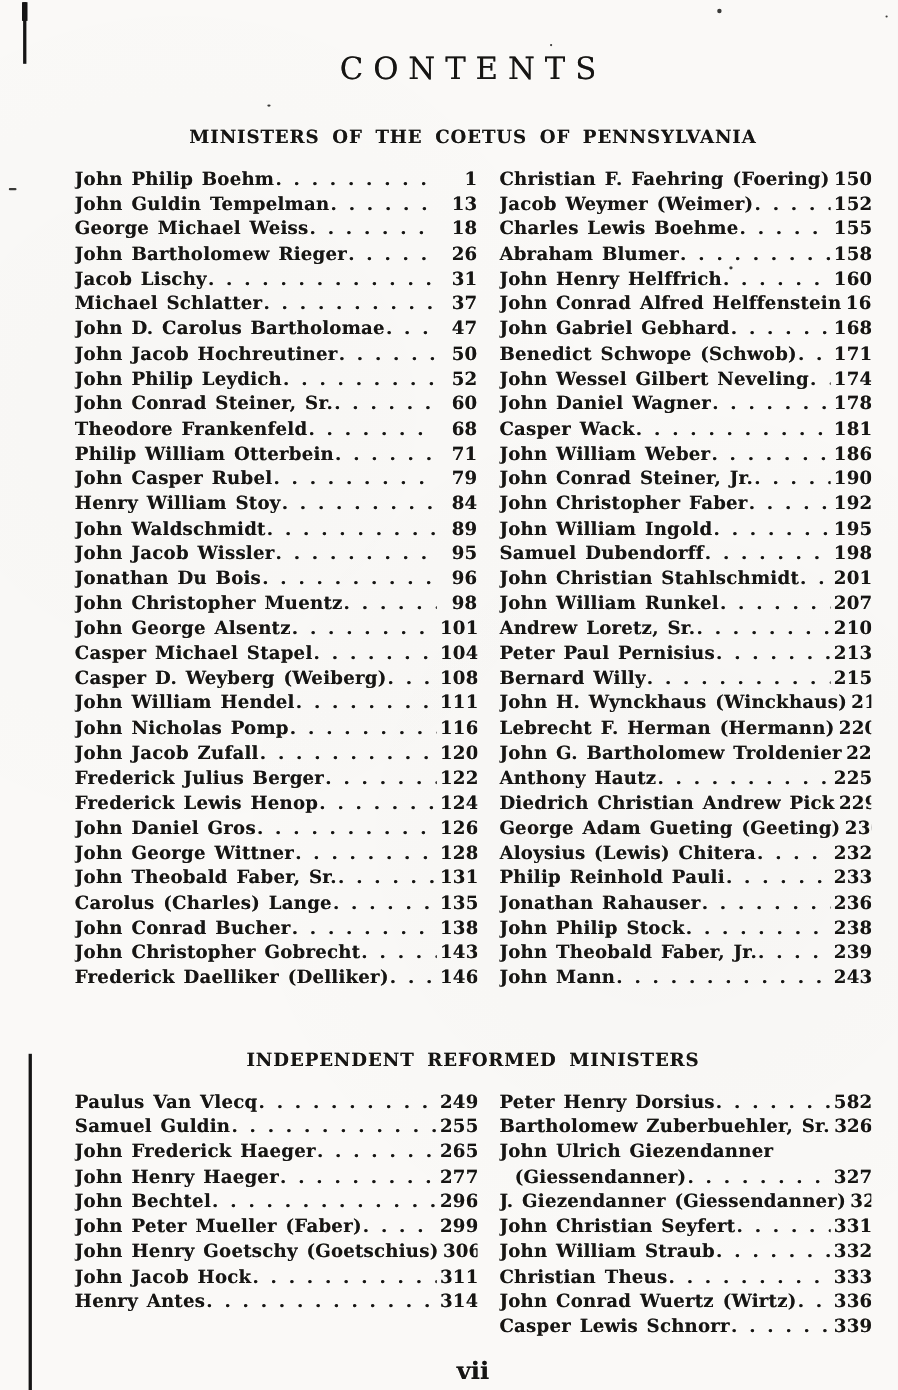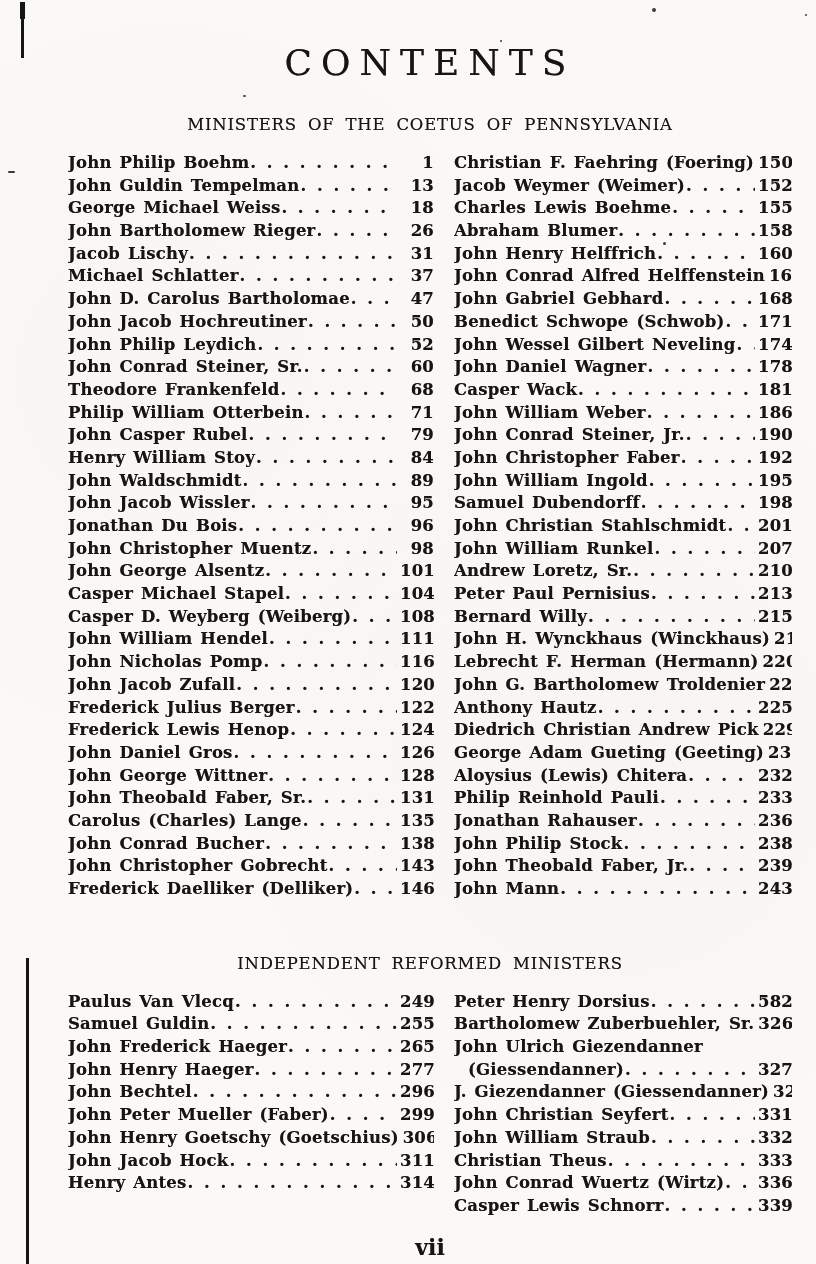--- a/index.html
+++ b/index.html
@@ -26,7 +26,7 @@
   }
   .page-title{
     margin:42px 0 0 0;
-    font-size:36px;
+    font-size:28px;
     line-height:42px;
     font-weight:400;
     letter-spacing:9px;

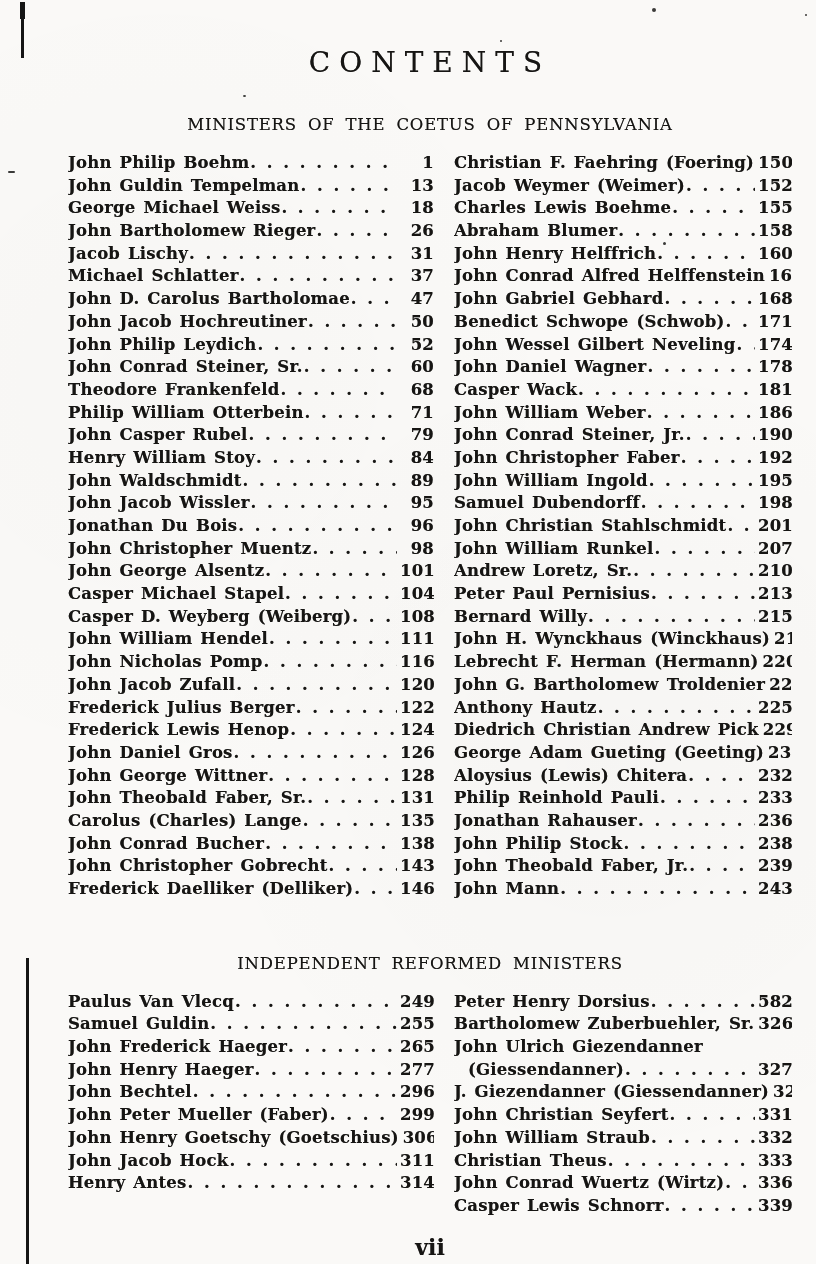--- a/index.html
+++ b/index.html
@@ -37,7 +37,7 @@
     margin:30px 0 17px 0;
     font-size:16.5px;
     line-height:21px;
-    font-weight:400;
+    font-weight:700;
     letter-spacing:0.8px;
     word-spacing:5px;
     text-align:center;

